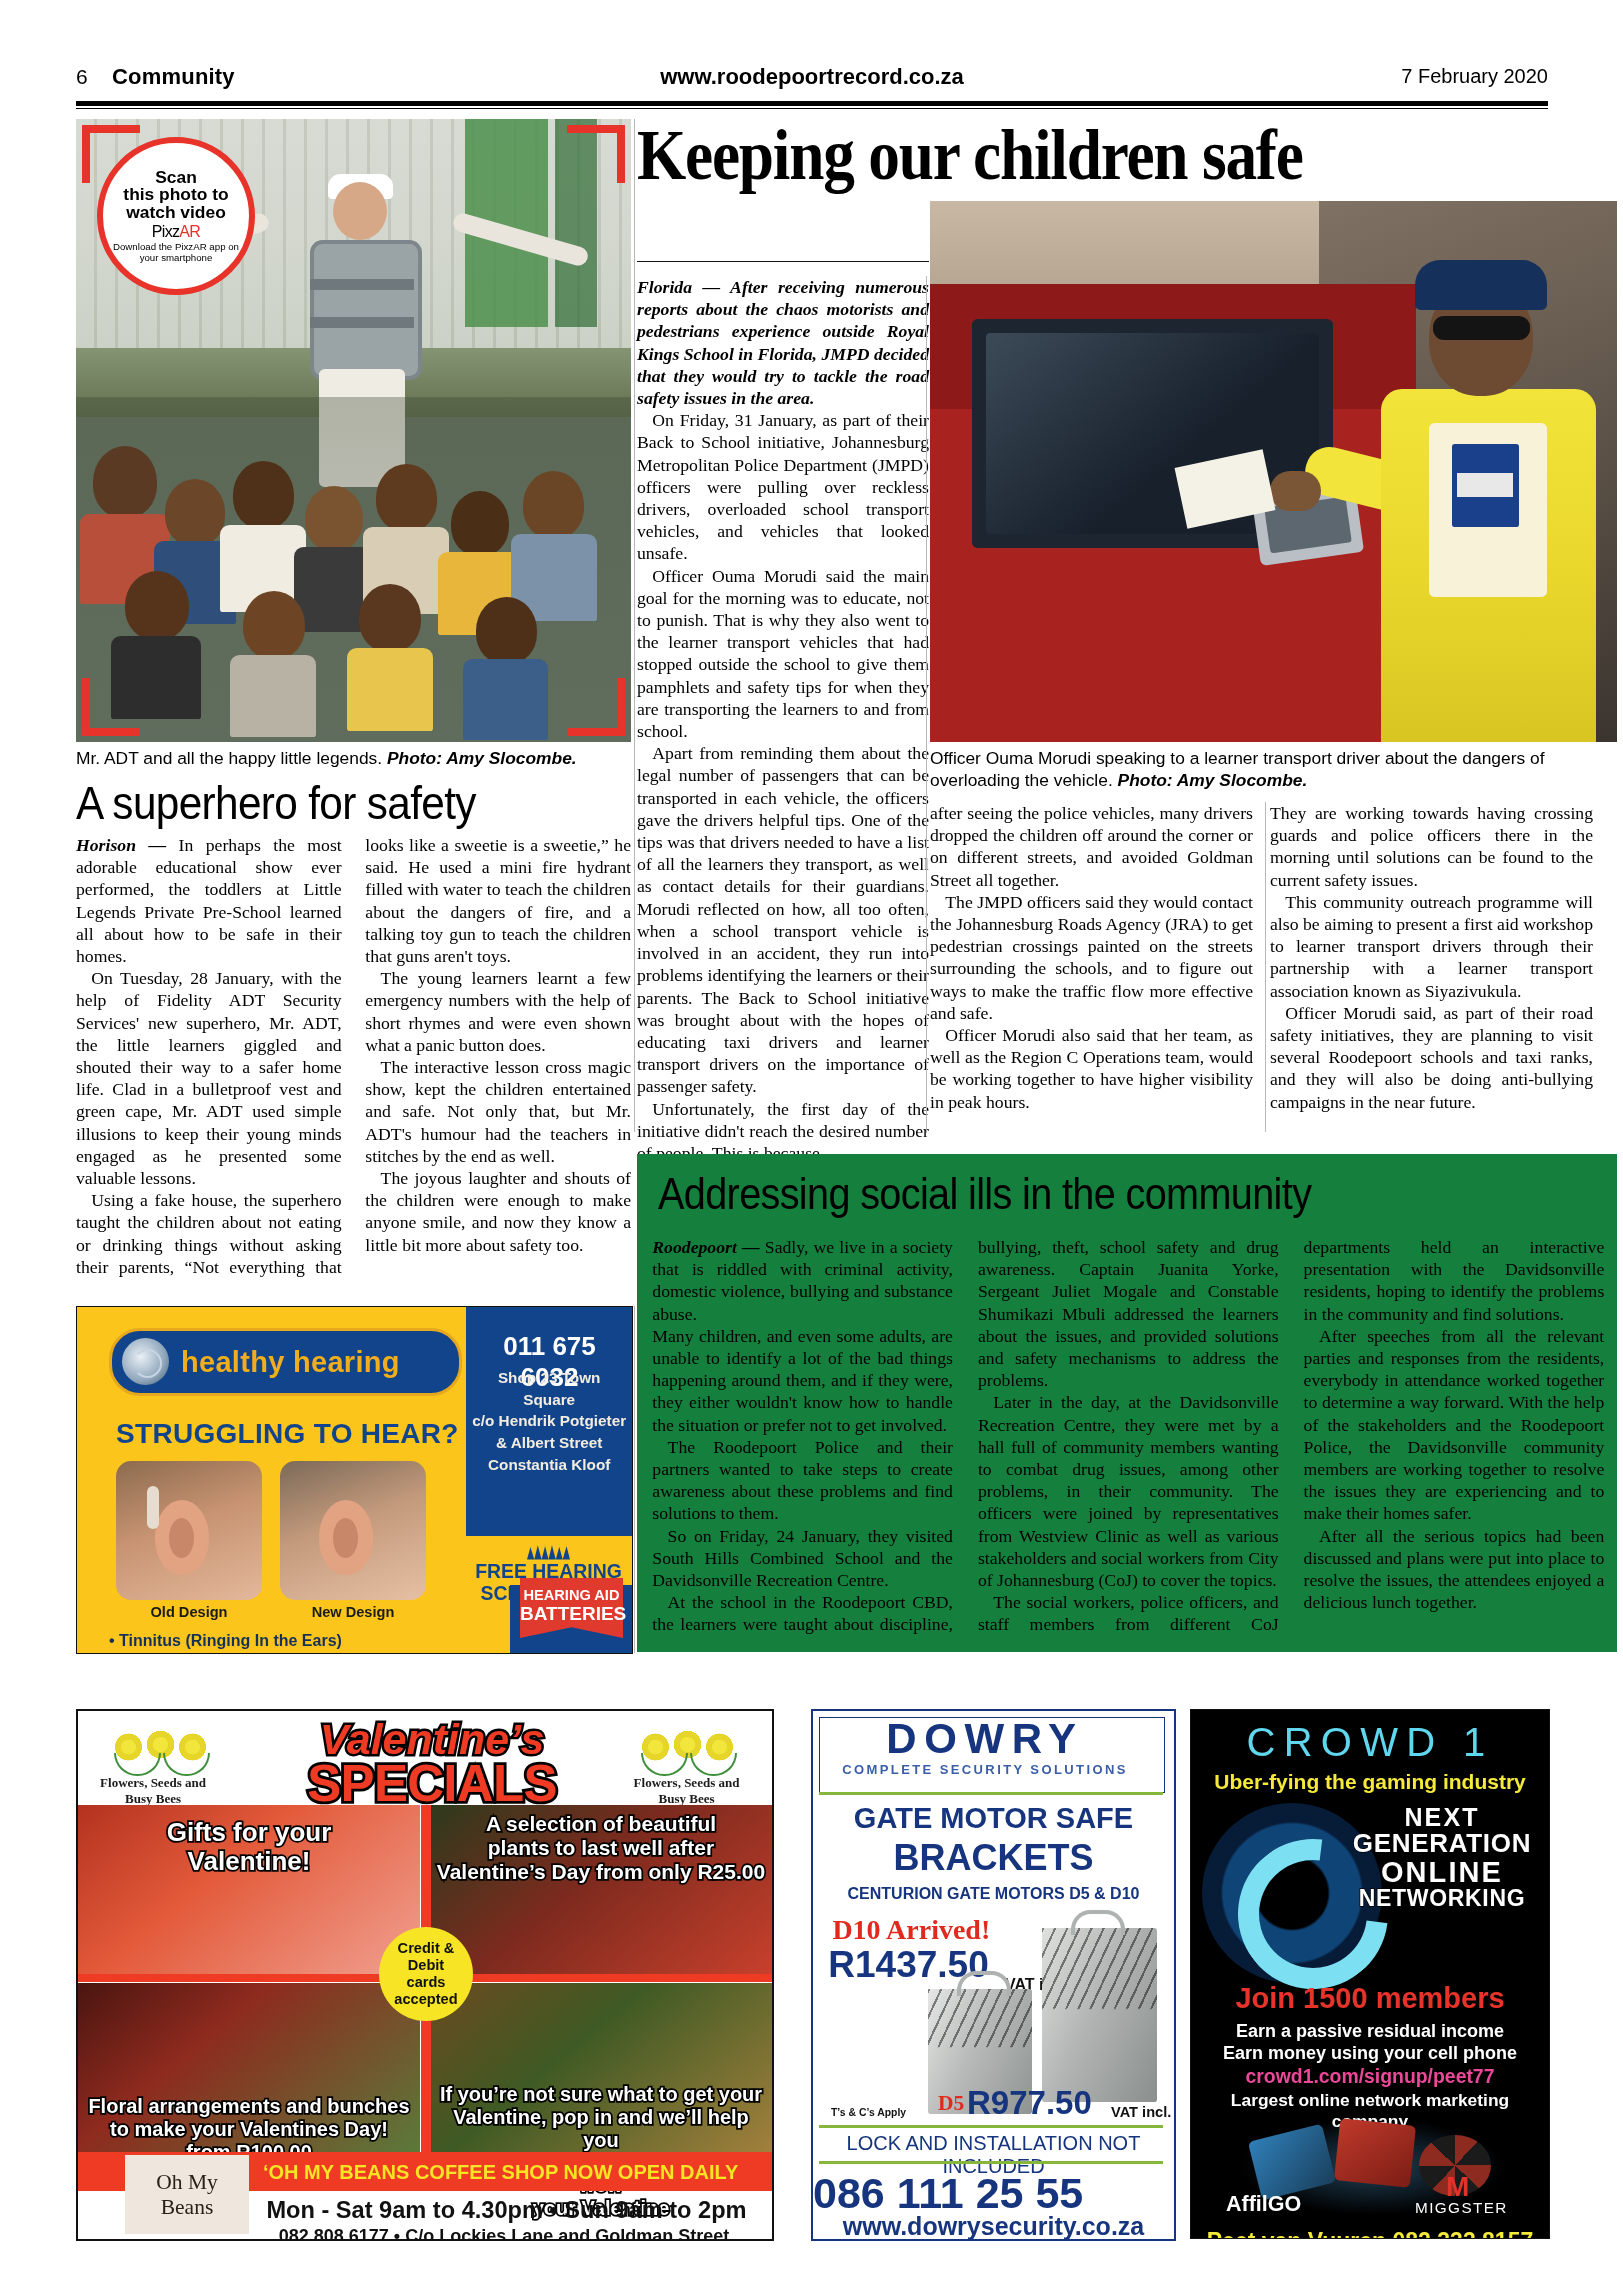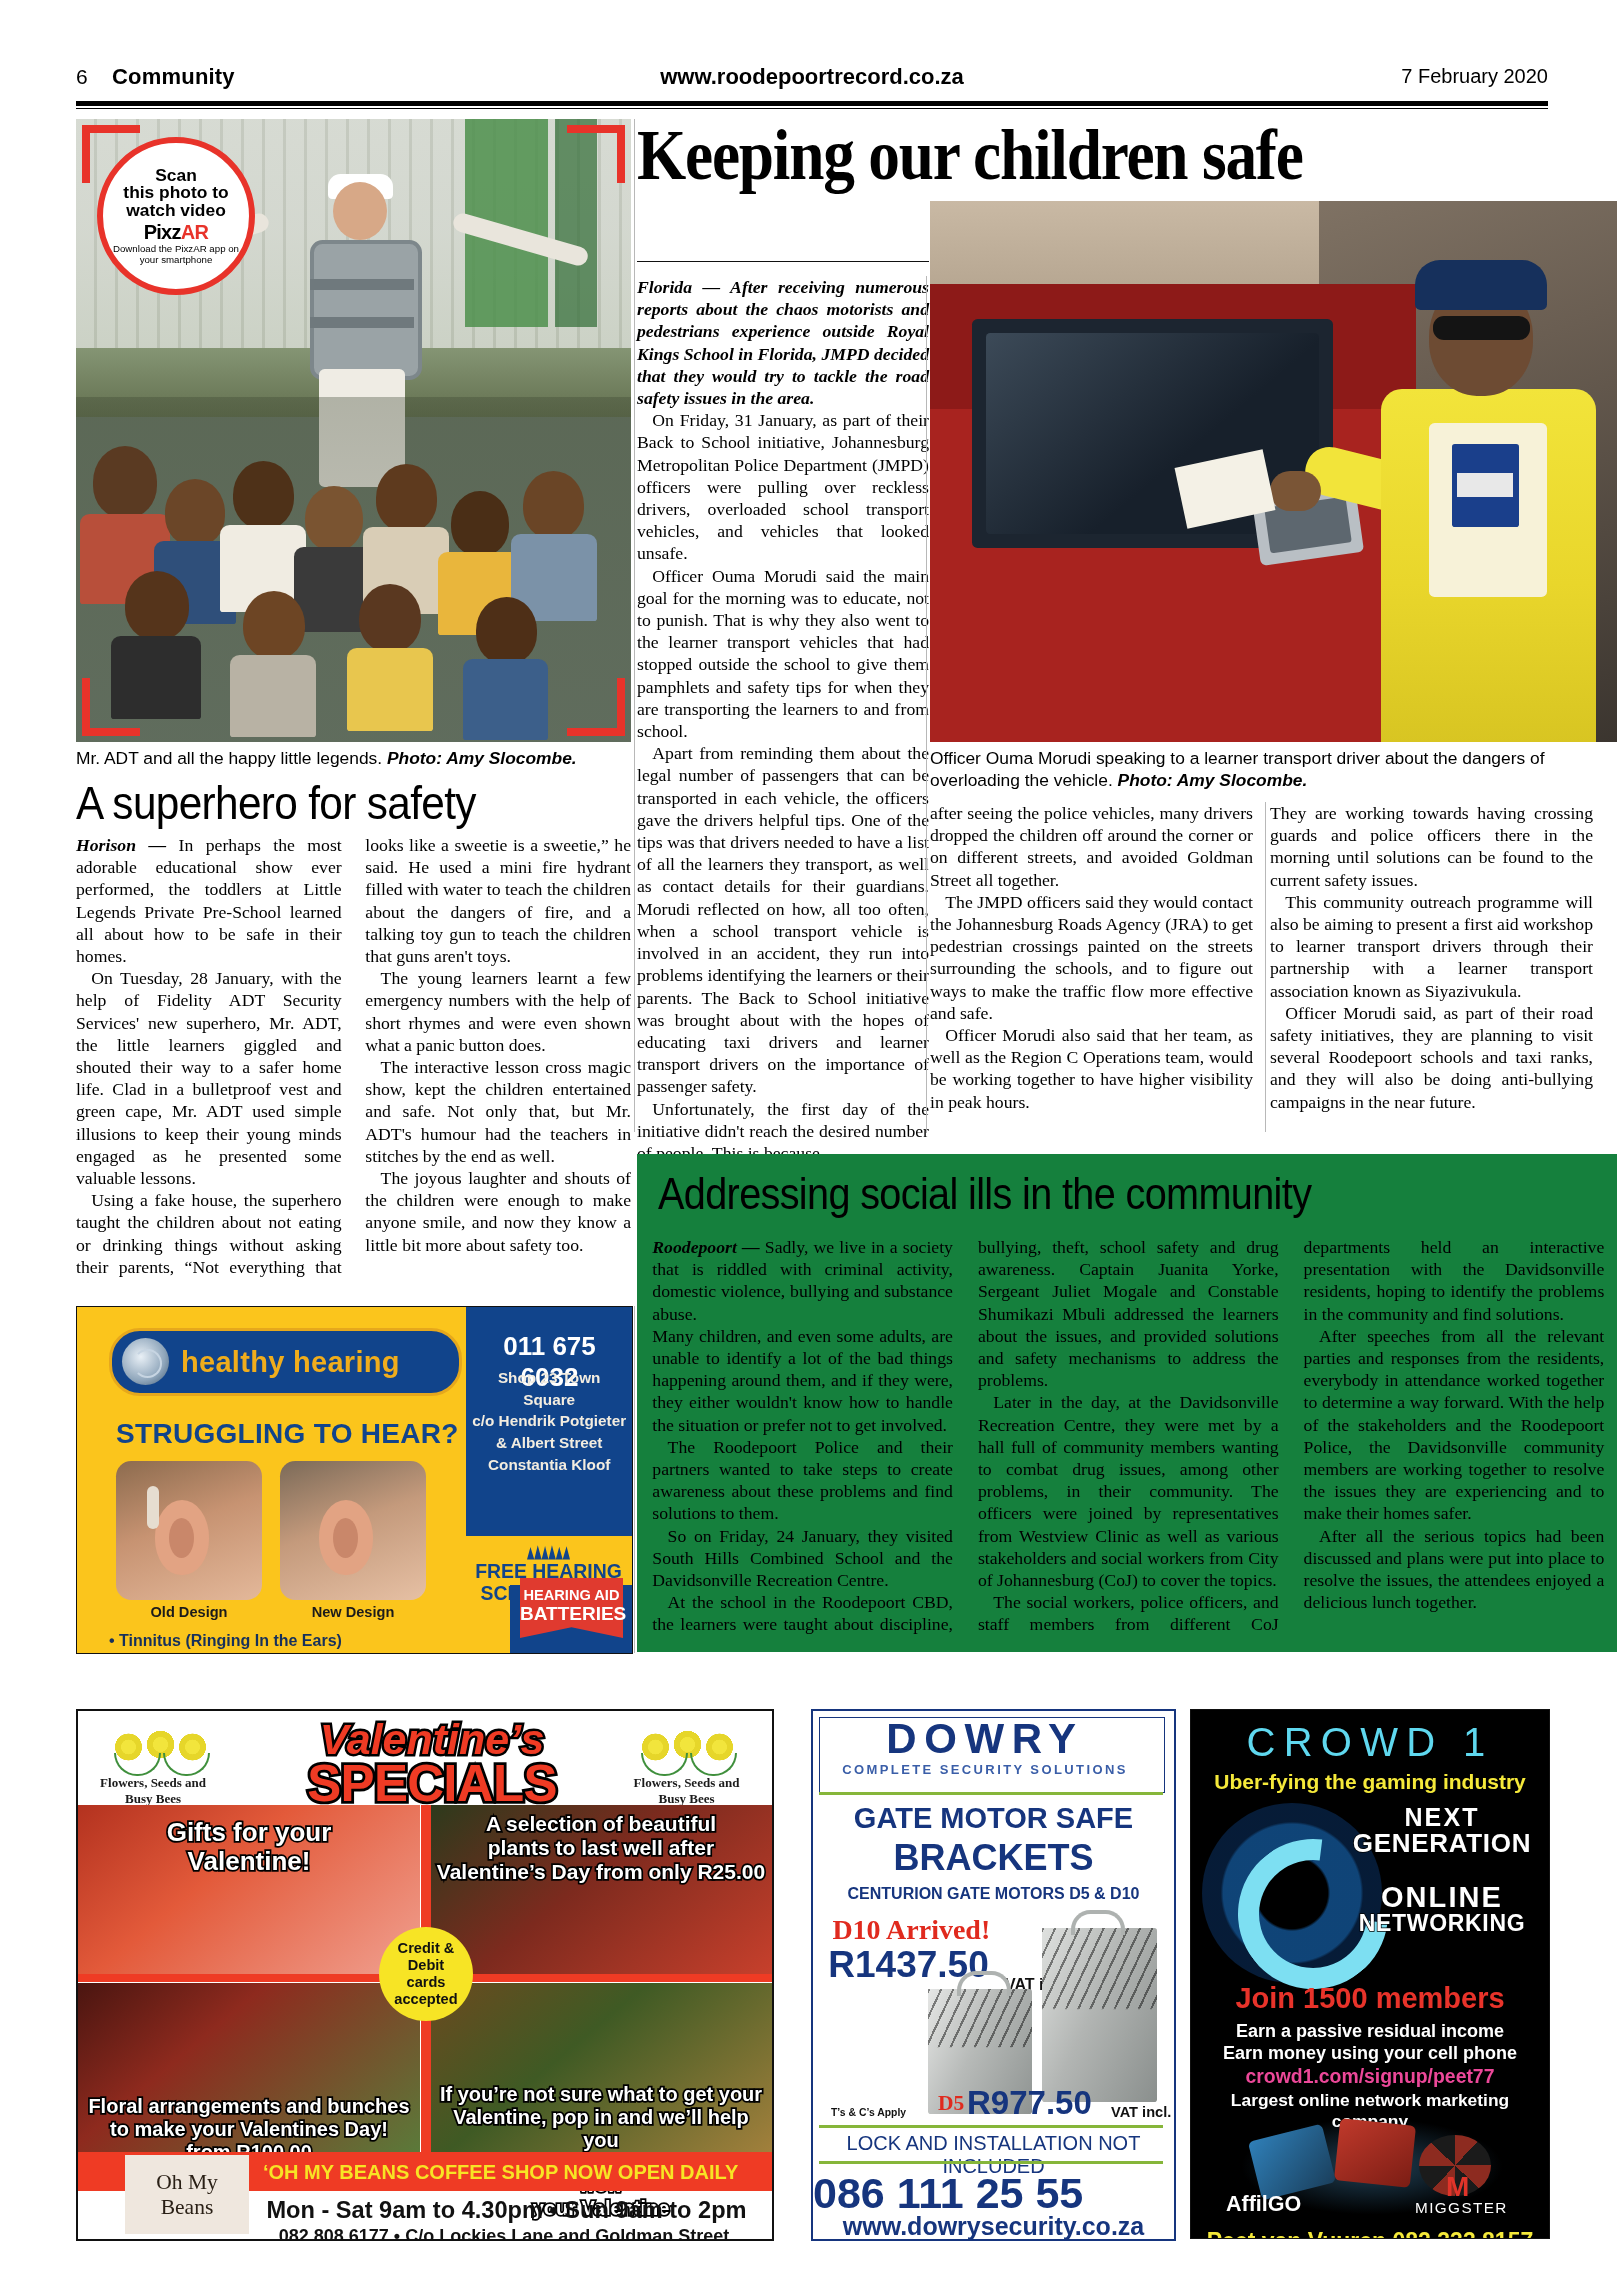--- a/index.html
+++ b/index.html
@@ -47,7 +47,7 @@
     align-items:center;justify-content:center;line-height:1.02;
     font-family:"Liberation Sans",sans-serif;text-align:center;}
   .pixz .l1{font-size:17.4px;font-weight:700;}
-  .pixz .logo{margin:2.1px 0 1.4px;font-size:20px;font-weight:700;letter-spacing:-0.7px;}
+  .pixz .logo{margin:2.1px 0 1.4px;font-size:16px;font-weight:400;letter-spacing:-0.7px;}
   .pixz .logo .ar{color:#e8332a;}
   .pixz .l3{font-size:9.7px;font-weight:400;line-height:1.12;}
   .pa-arrow{position:absolute;left:104px;top:125px;width:49px;height:42px;}

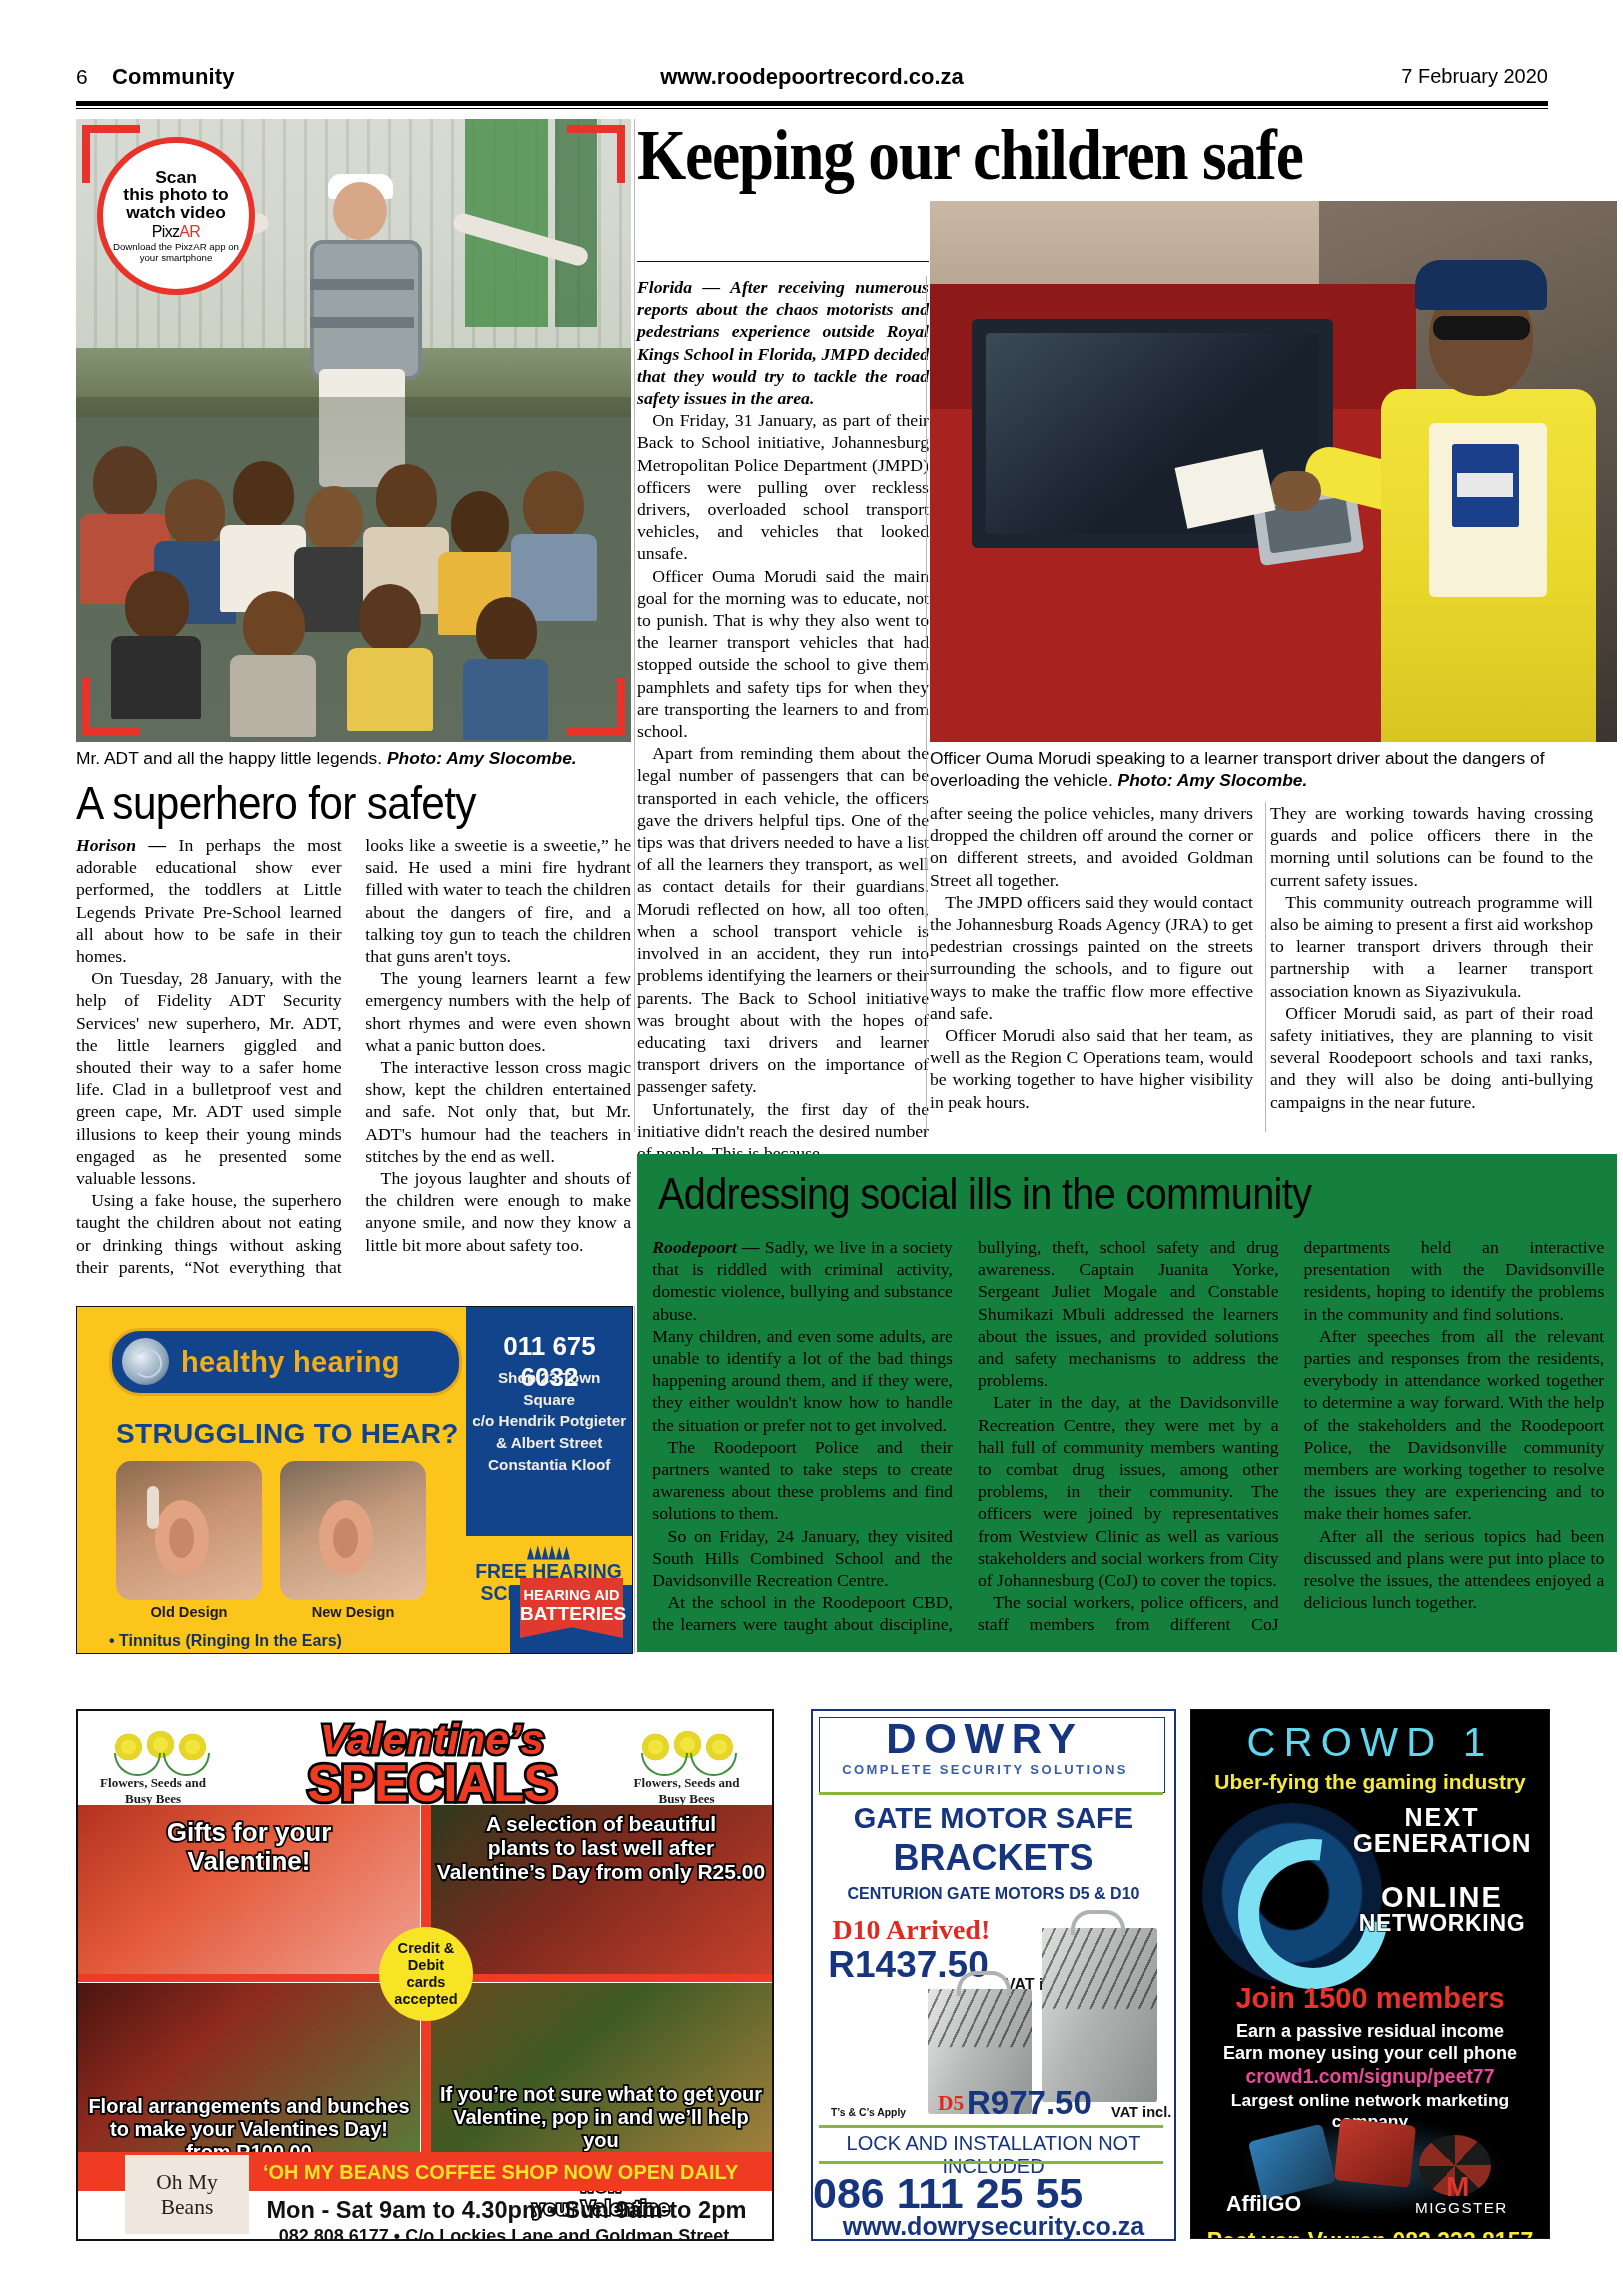--- a/index.html
+++ b/index.html
@@ -285,7 +285,7 @@
     -webkit-text-stroke:1.4px #000;paint-order:stroke fill;}
   .cw-big .a{font-size:25px;letter-spacing:2.1px;}
   .cw-big .b{font-size:26px;letter-spacing:0.7px;}
-  .cw-big .c2{font-size:29px;letter-spacing:2.1px;margin-top:25px;}
+  .cw-big .c2{font-size:29px;letter-spacing:2.1px;}
   .cw-big .d{font-size:23px;letter-spacing:0.7px;}
   .cw-join{position:absolute;left:0;top:272px;width:358px;text-align:center;
     font-family:"Liberation Sans",sans-serif;font-size:29px;font-weight:700;color:#e8332a;}

